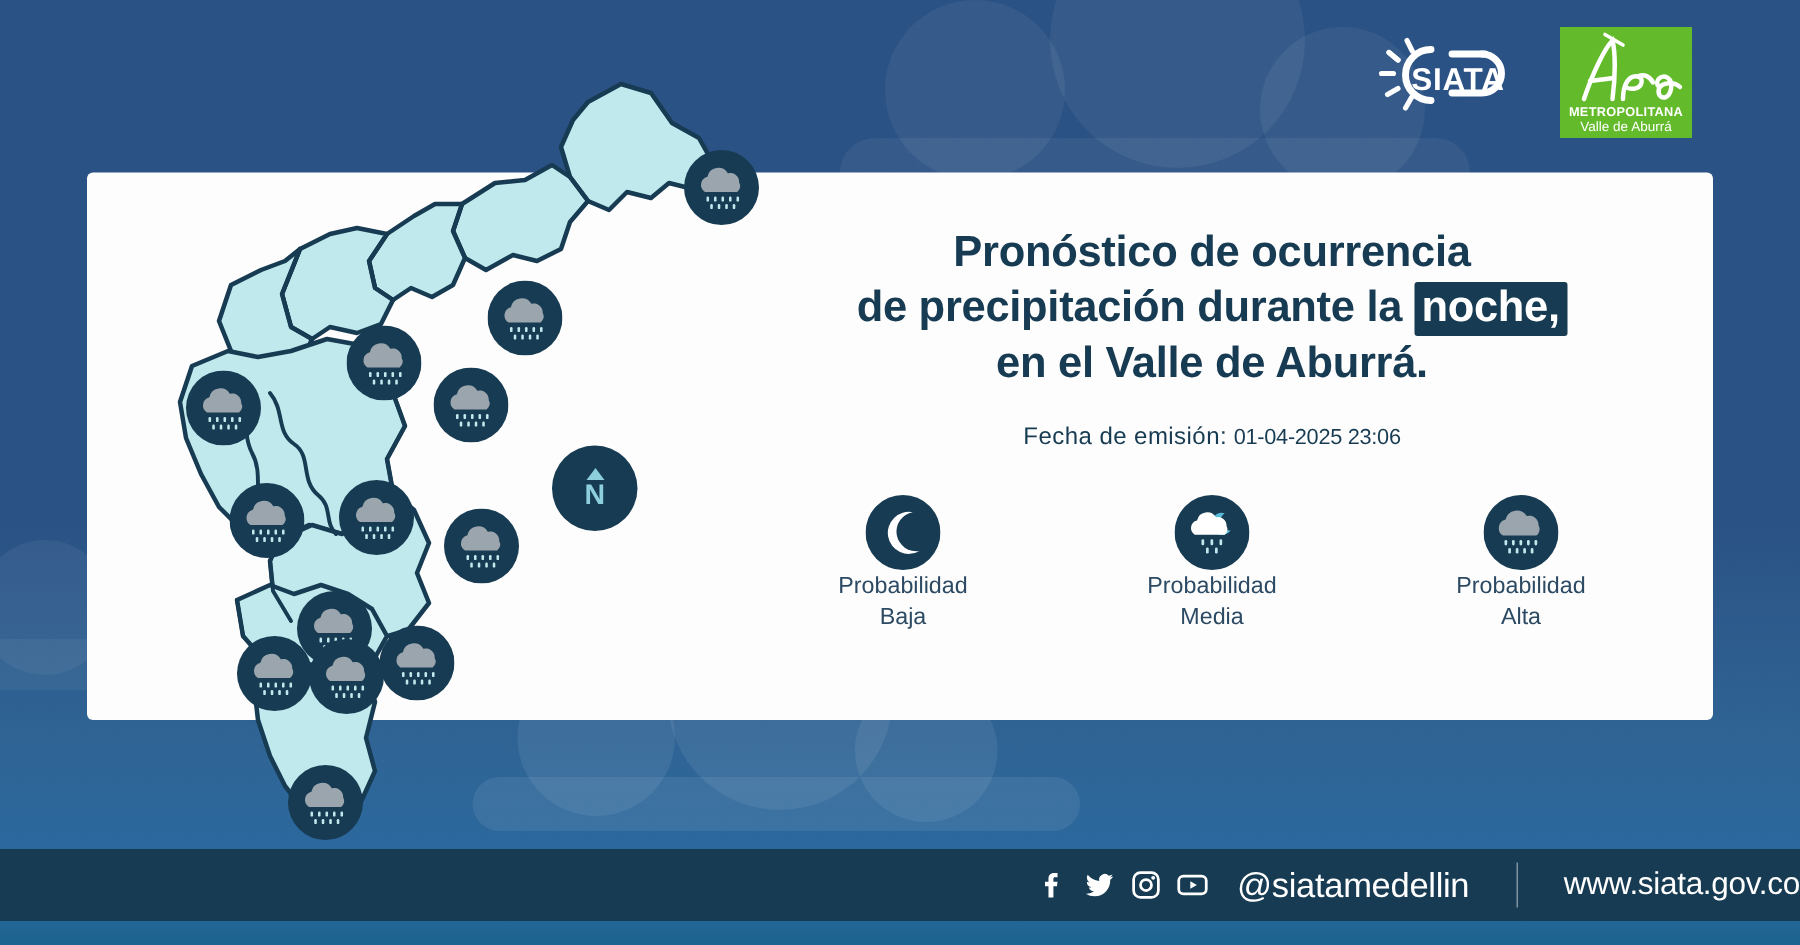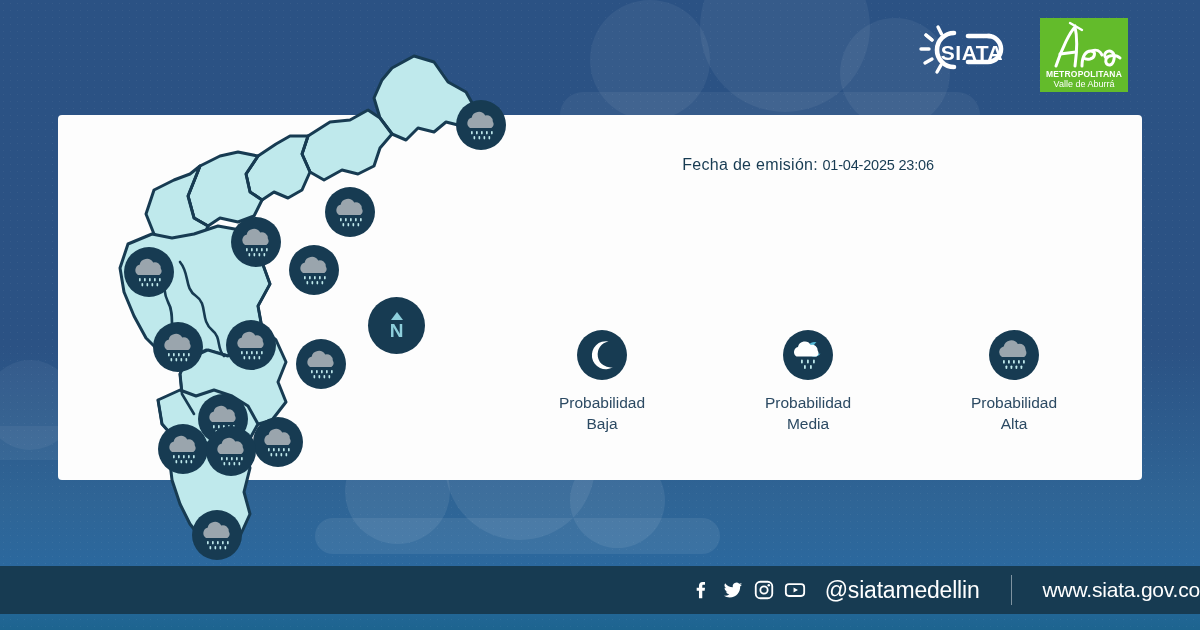--- a/index.html
+++ b/index.html
@@ -507,6 +507,14 @@
   </div>
 
   <div id="text-col">
+    <div id="headline">
+      <div>Pronóstico de ocurrencia</div>
+      <div>
+        <span>de precipitación durante la</span>
+        <span class="hl">noche,</span>
+      </div>
+      <div>en el Valle de Aburrá.</div>
+    </div>
     <div id="emission">
       <span class="label">Fecha de emisión:</span>
       <span class="value">01-04-2025 23:06</span>

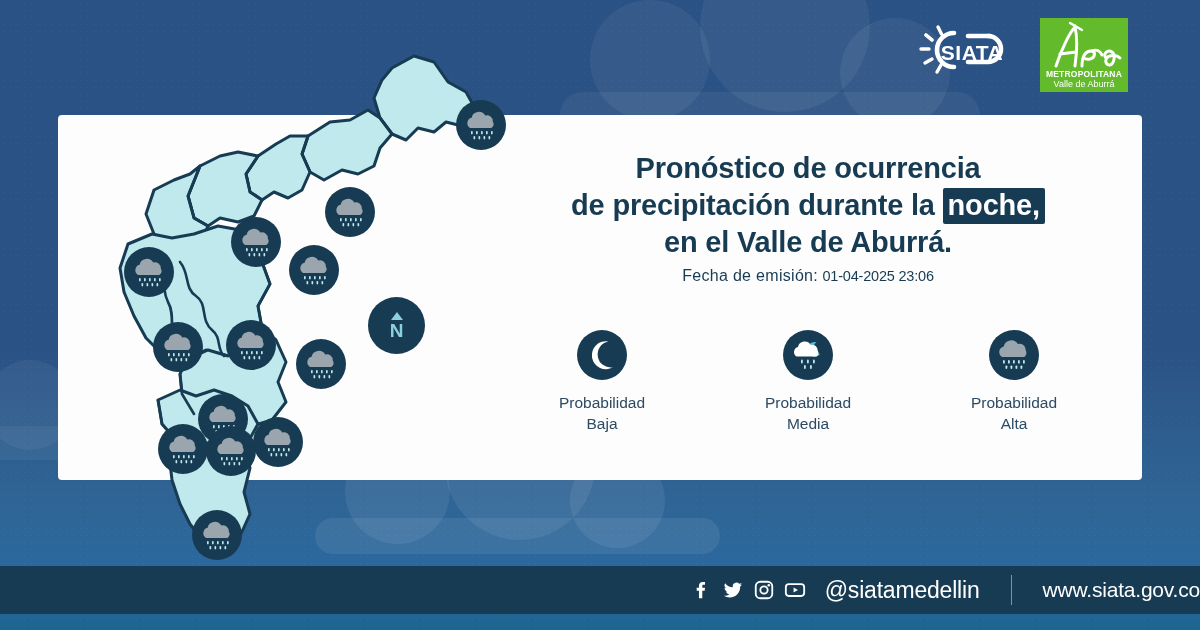--- a/index.html
+++ b/index.html
@@ -145,7 +145,7 @@
     border-radius:2px;
   }
   #emission{
-    margin-top:6px;
+    margin-top:22px;
     color:#173b52;
     font-size:16px;
     white-space:nowrap;

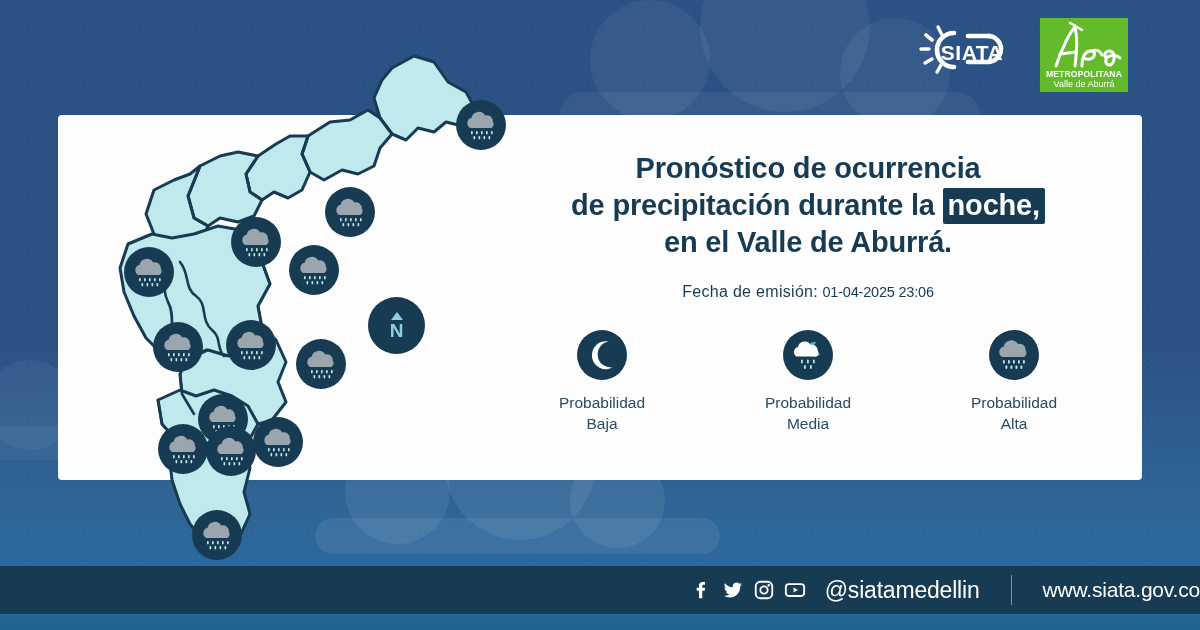--- a/index.html
+++ b/index.html
@@ -167,7 +167,6 @@
   }
   .legend-icon{ width:50px; height:50px; display:block; }
   .legend-label{
-    margin-top:12px;
     color:#2c4a63;
     font-size:15.5px;
     line-height:1.38;

